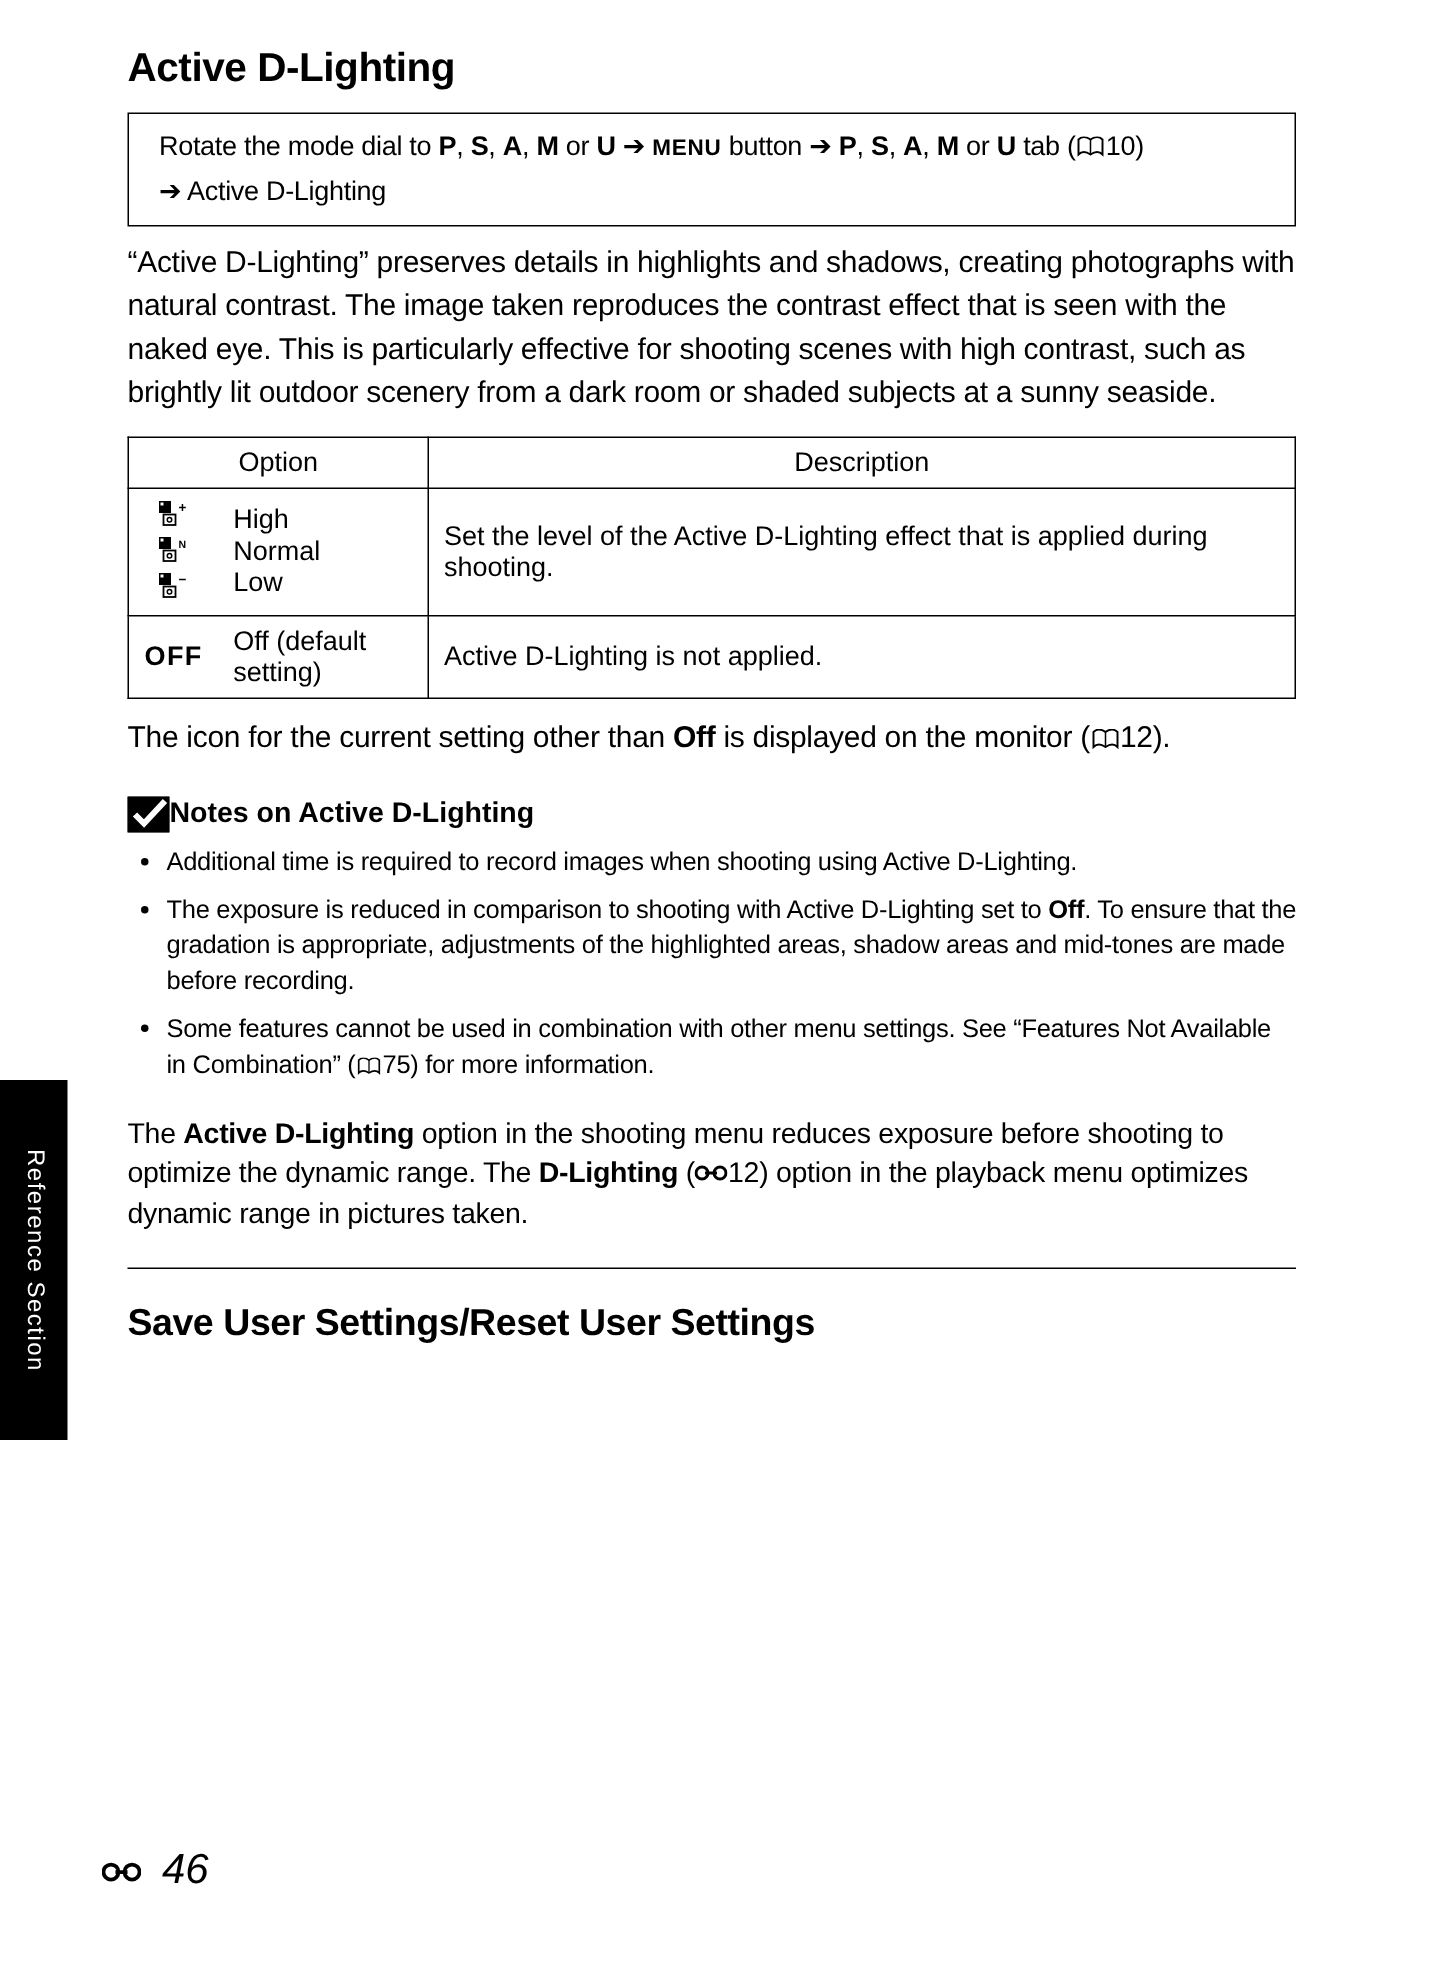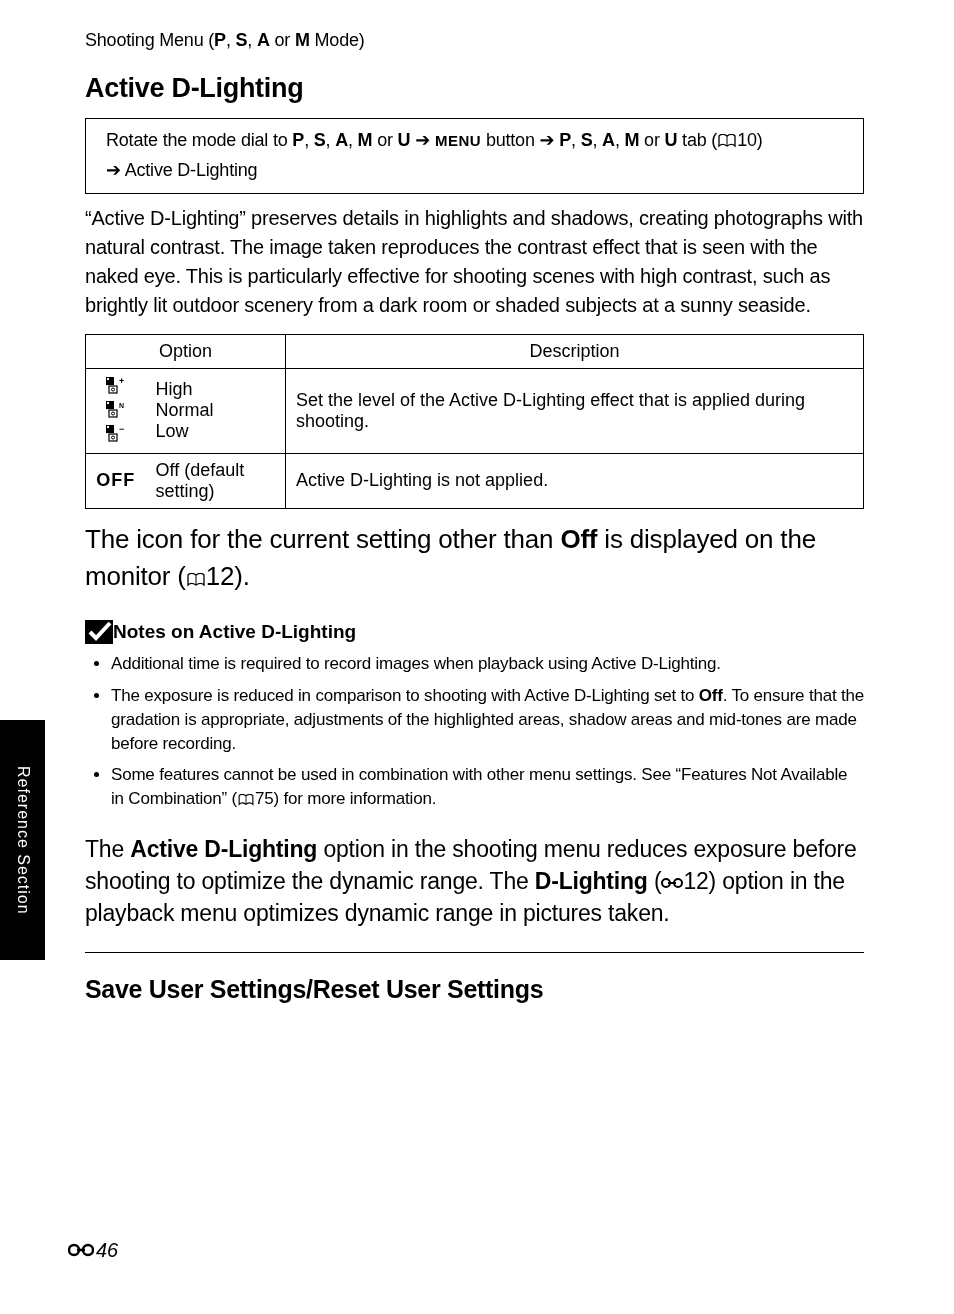--- a/index.html
+++ b/index.html
@@ -154,9 +154,6 @@
 
 <div class="page">
 
-  <div class="breadcrumb">
-    <span>Shooting Menu (</span><span class="modechar">P</span><span>, </span><span class="modechar">S</span><span>, </span><span class="modechar">A</span><span> or </span><span class="modechar">M</span><span> Mode)</span>
-  </div>
 
   <h1 class="section">Active D-Lighting</h1>
 

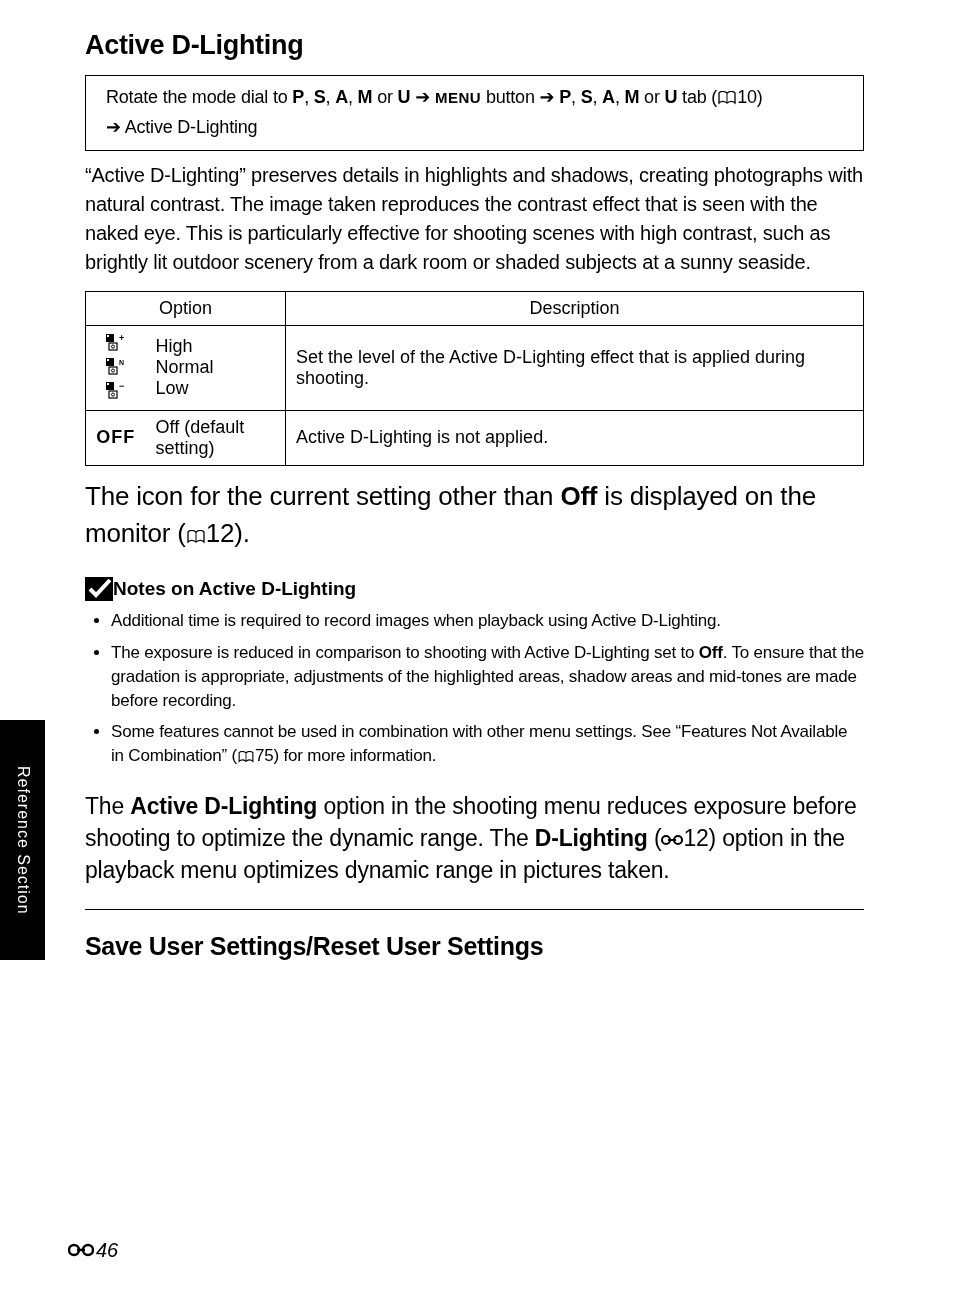--- a/index.html
+++ b/index.html
@@ -90,7 +90,7 @@
   }
   .off-text { font-family: Arial, sans-serif; font-weight: 600; font-size: 18px; text-align: center; letter-spacing: 1px;}
   .after-table {
-    font-size: 26px;
+    font-size: 20px;
     line-height: 1.45;
     letter-spacing: -0.2px;
     margin-bottom: 22px;

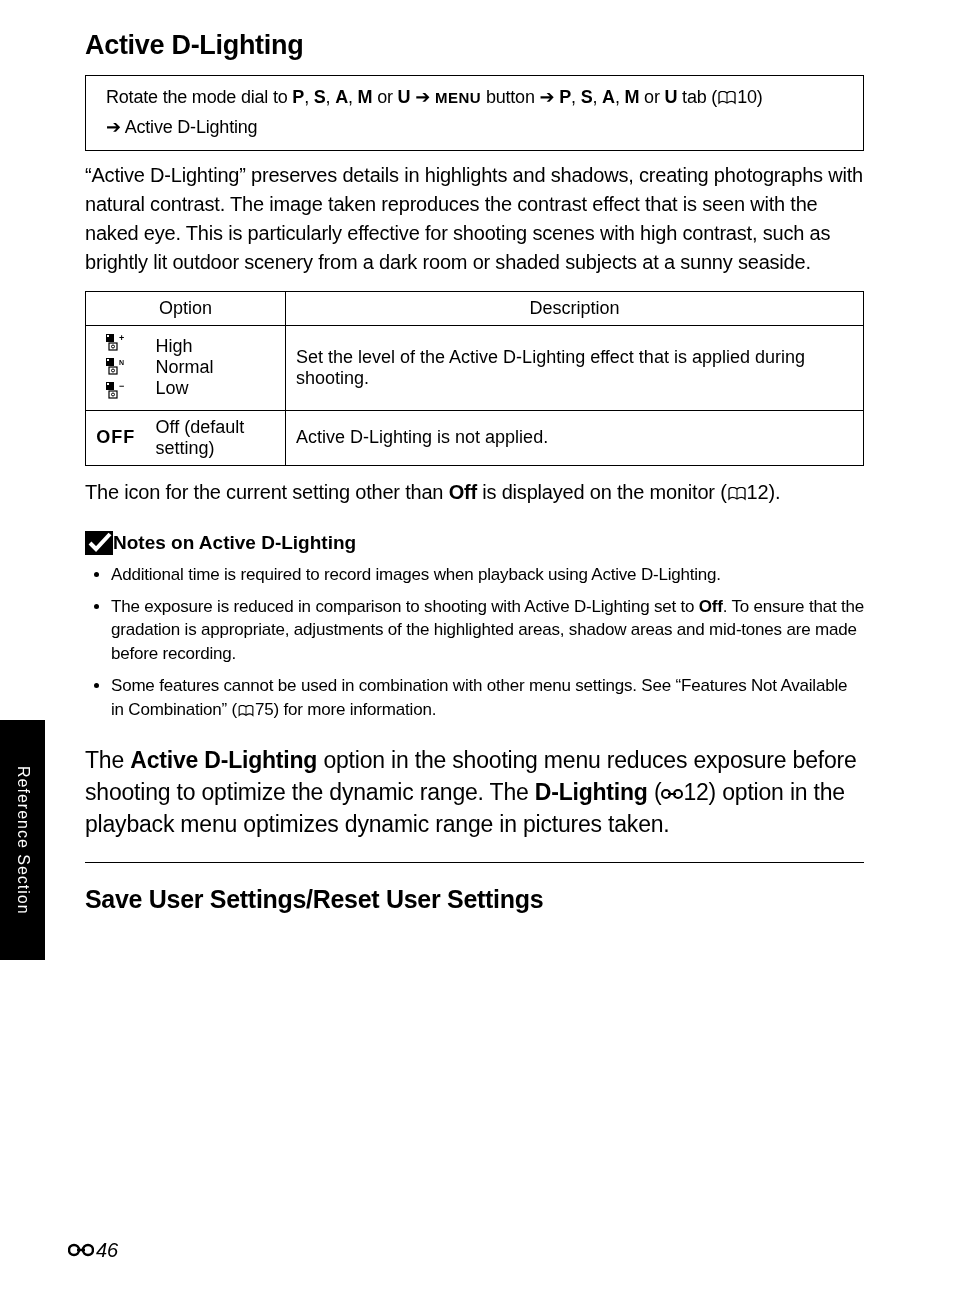--- a/index.html
+++ b/index.html
@@ -232,7 +232,7 @@
       <span>Notes on Active D-Lighting</span>
     </div>
     <ul class="note-list">
-      <li>Additional time is required to record images when playback using Active D-Lighting.</li>
+      <li>Additional time is required to record images when shooting using Active D-Lighting.</li>
       <li>
         <span>The exposure is reduced in comparison to shooting with Active D-Lighting set to </span><span class="bold">Off</span><span>. To ensure that the gradation is appropriate, adjustments of the highlighted areas, shadow areas and mid-tones are made before recording.</span>
       </li>

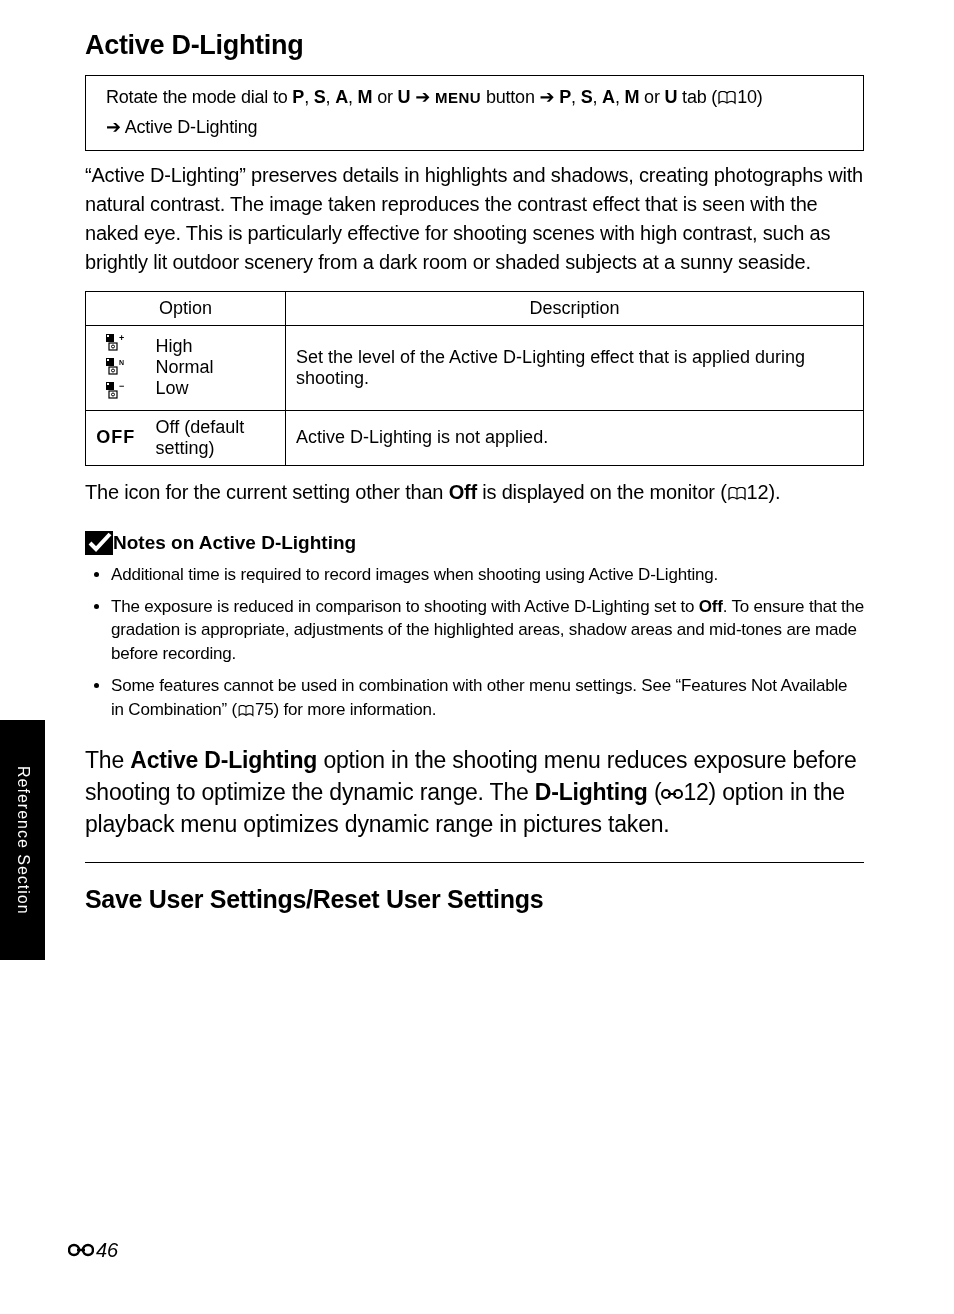--- a/index.html
+++ b/index.html
@@ -117,7 +117,7 @@
   }
   .note-list li { margin-bottom: 8px; letter-spacing: -0.2px;}
   .note-para {
-    font-size: 23px;
+    font-size: 19px;
     line-height: 1.4;
     letter-spacing: -0.2px;
   }

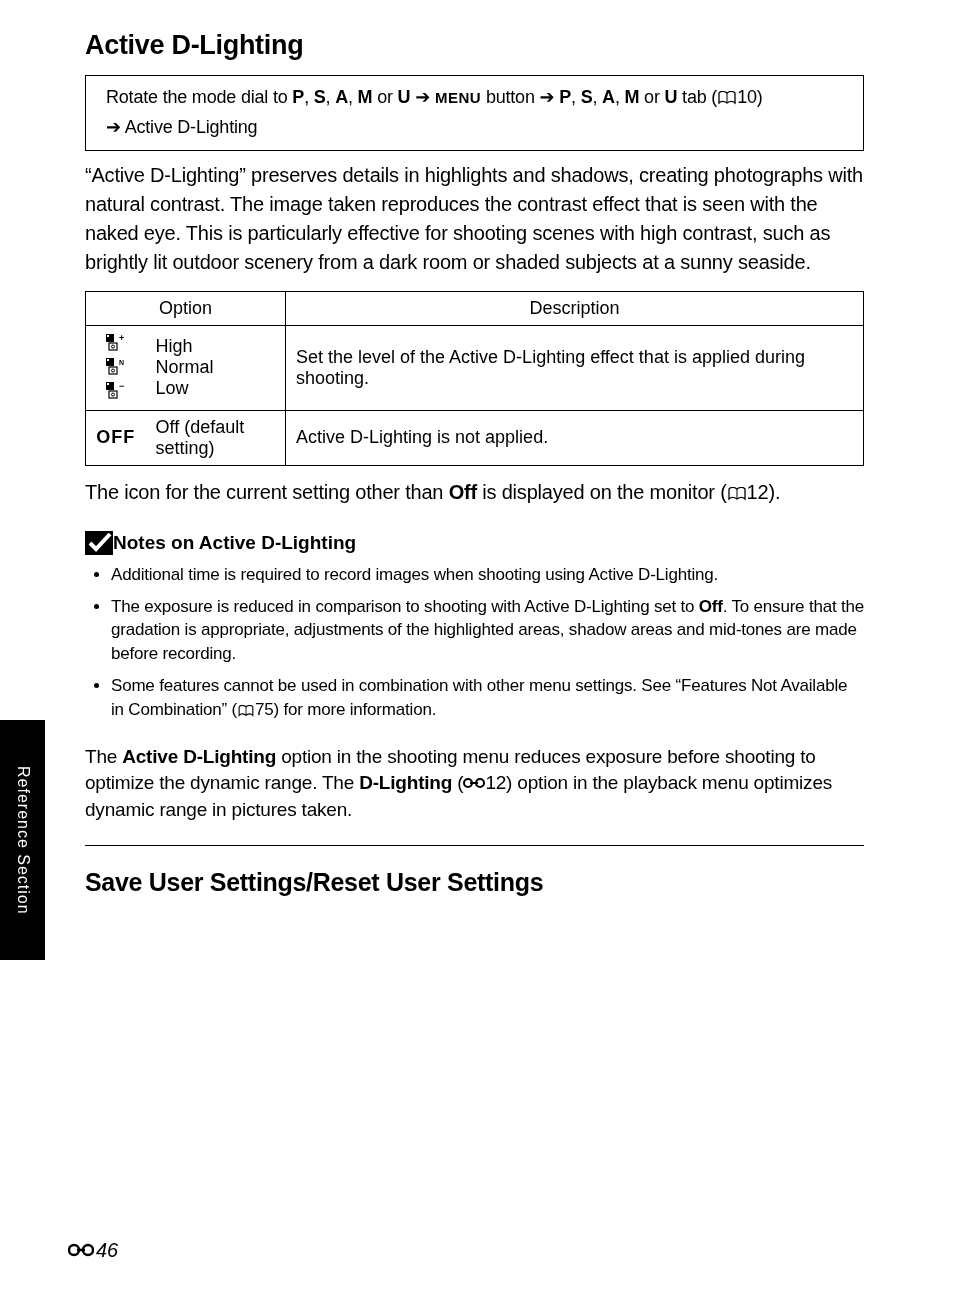--- a/index.html
+++ b/index.html
@@ -136,11 +136,11 @@
     position: absolute;
     left: 68px;
     bottom: 52px;
-    font-size: 20px;
+    font-size: 28px;
     font-style: italic;
     display: flex;
     align-items: flex-end;
-    gap: 2px;
+    gap: 14px;
   }
   .link-dash { display: inline-block; }
   .bold { font-weight: 700; }

